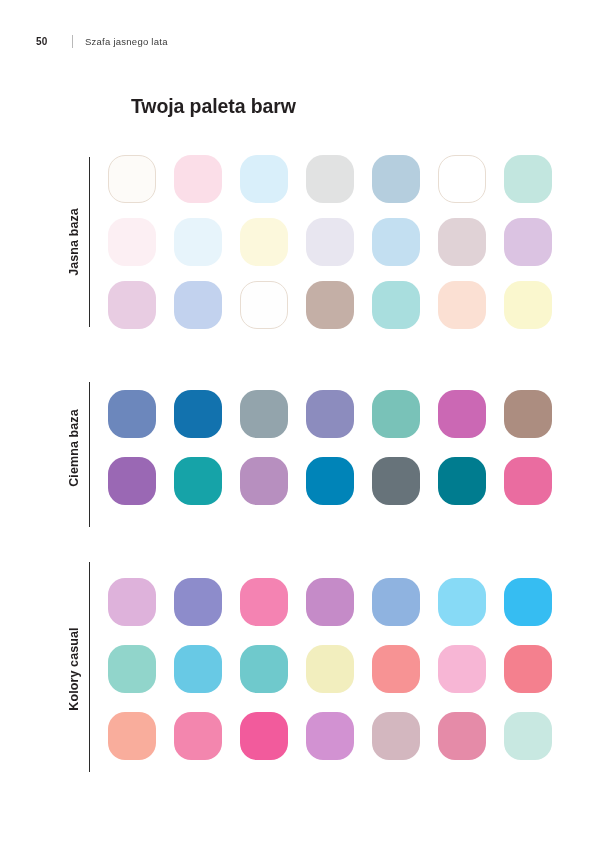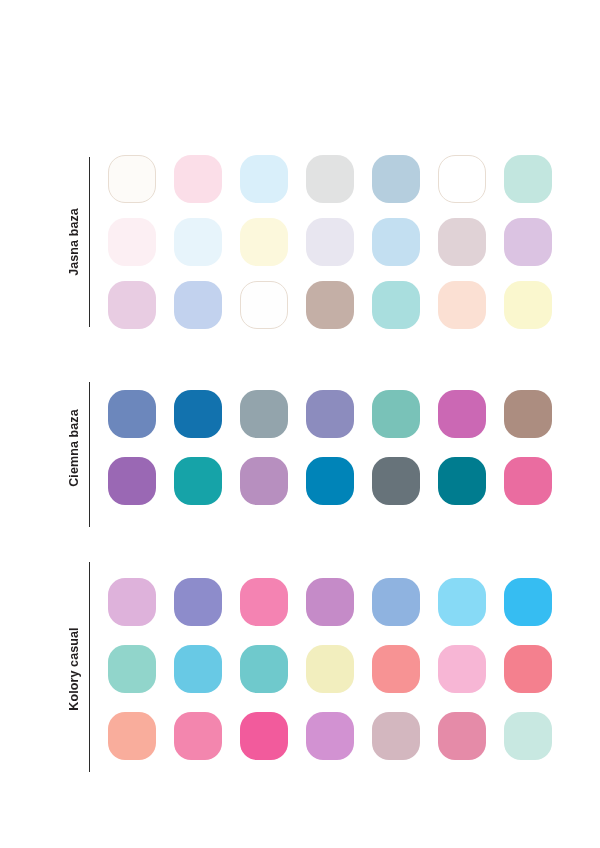--- a/index.html
+++ b/index.html
@@ -134,6 +134,11 @@
 
 <div class="page">
 
+  <div class="page-header">
+    <span class="folio">50</span>
+    <span class="header-rule"></span>
+    <span class="header-title">Szafa jasnego lata</span>
+  </div>
 
 
   <div class="section" id="section-light">

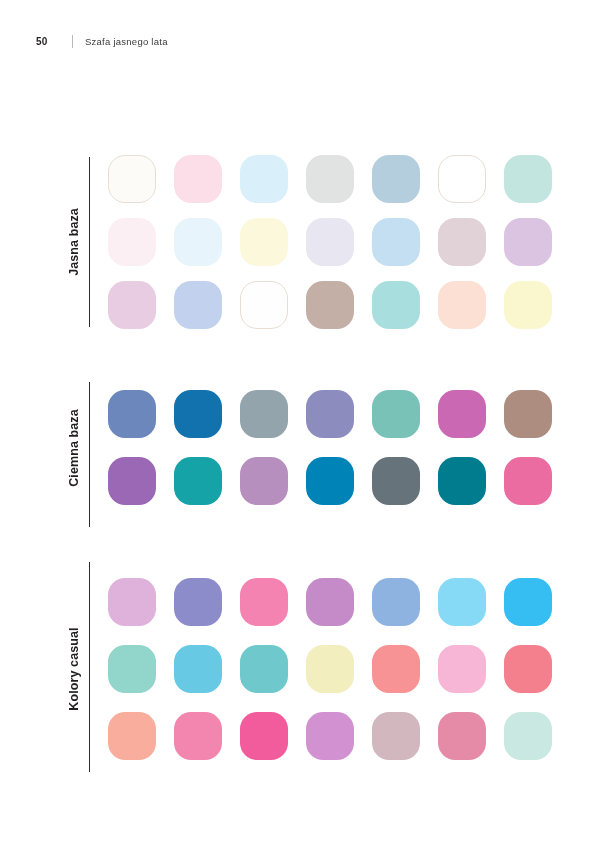--- a/index.html
+++ b/index.html
@@ -140,6 +140,7 @@
     <span class="header-title">Szafa jasnego lata</span>
   </div>
 
+  <div class="main-title">Twoja paleta barw</div>
 
   <div class="section" id="section-light">
     <div class="section-inner">

